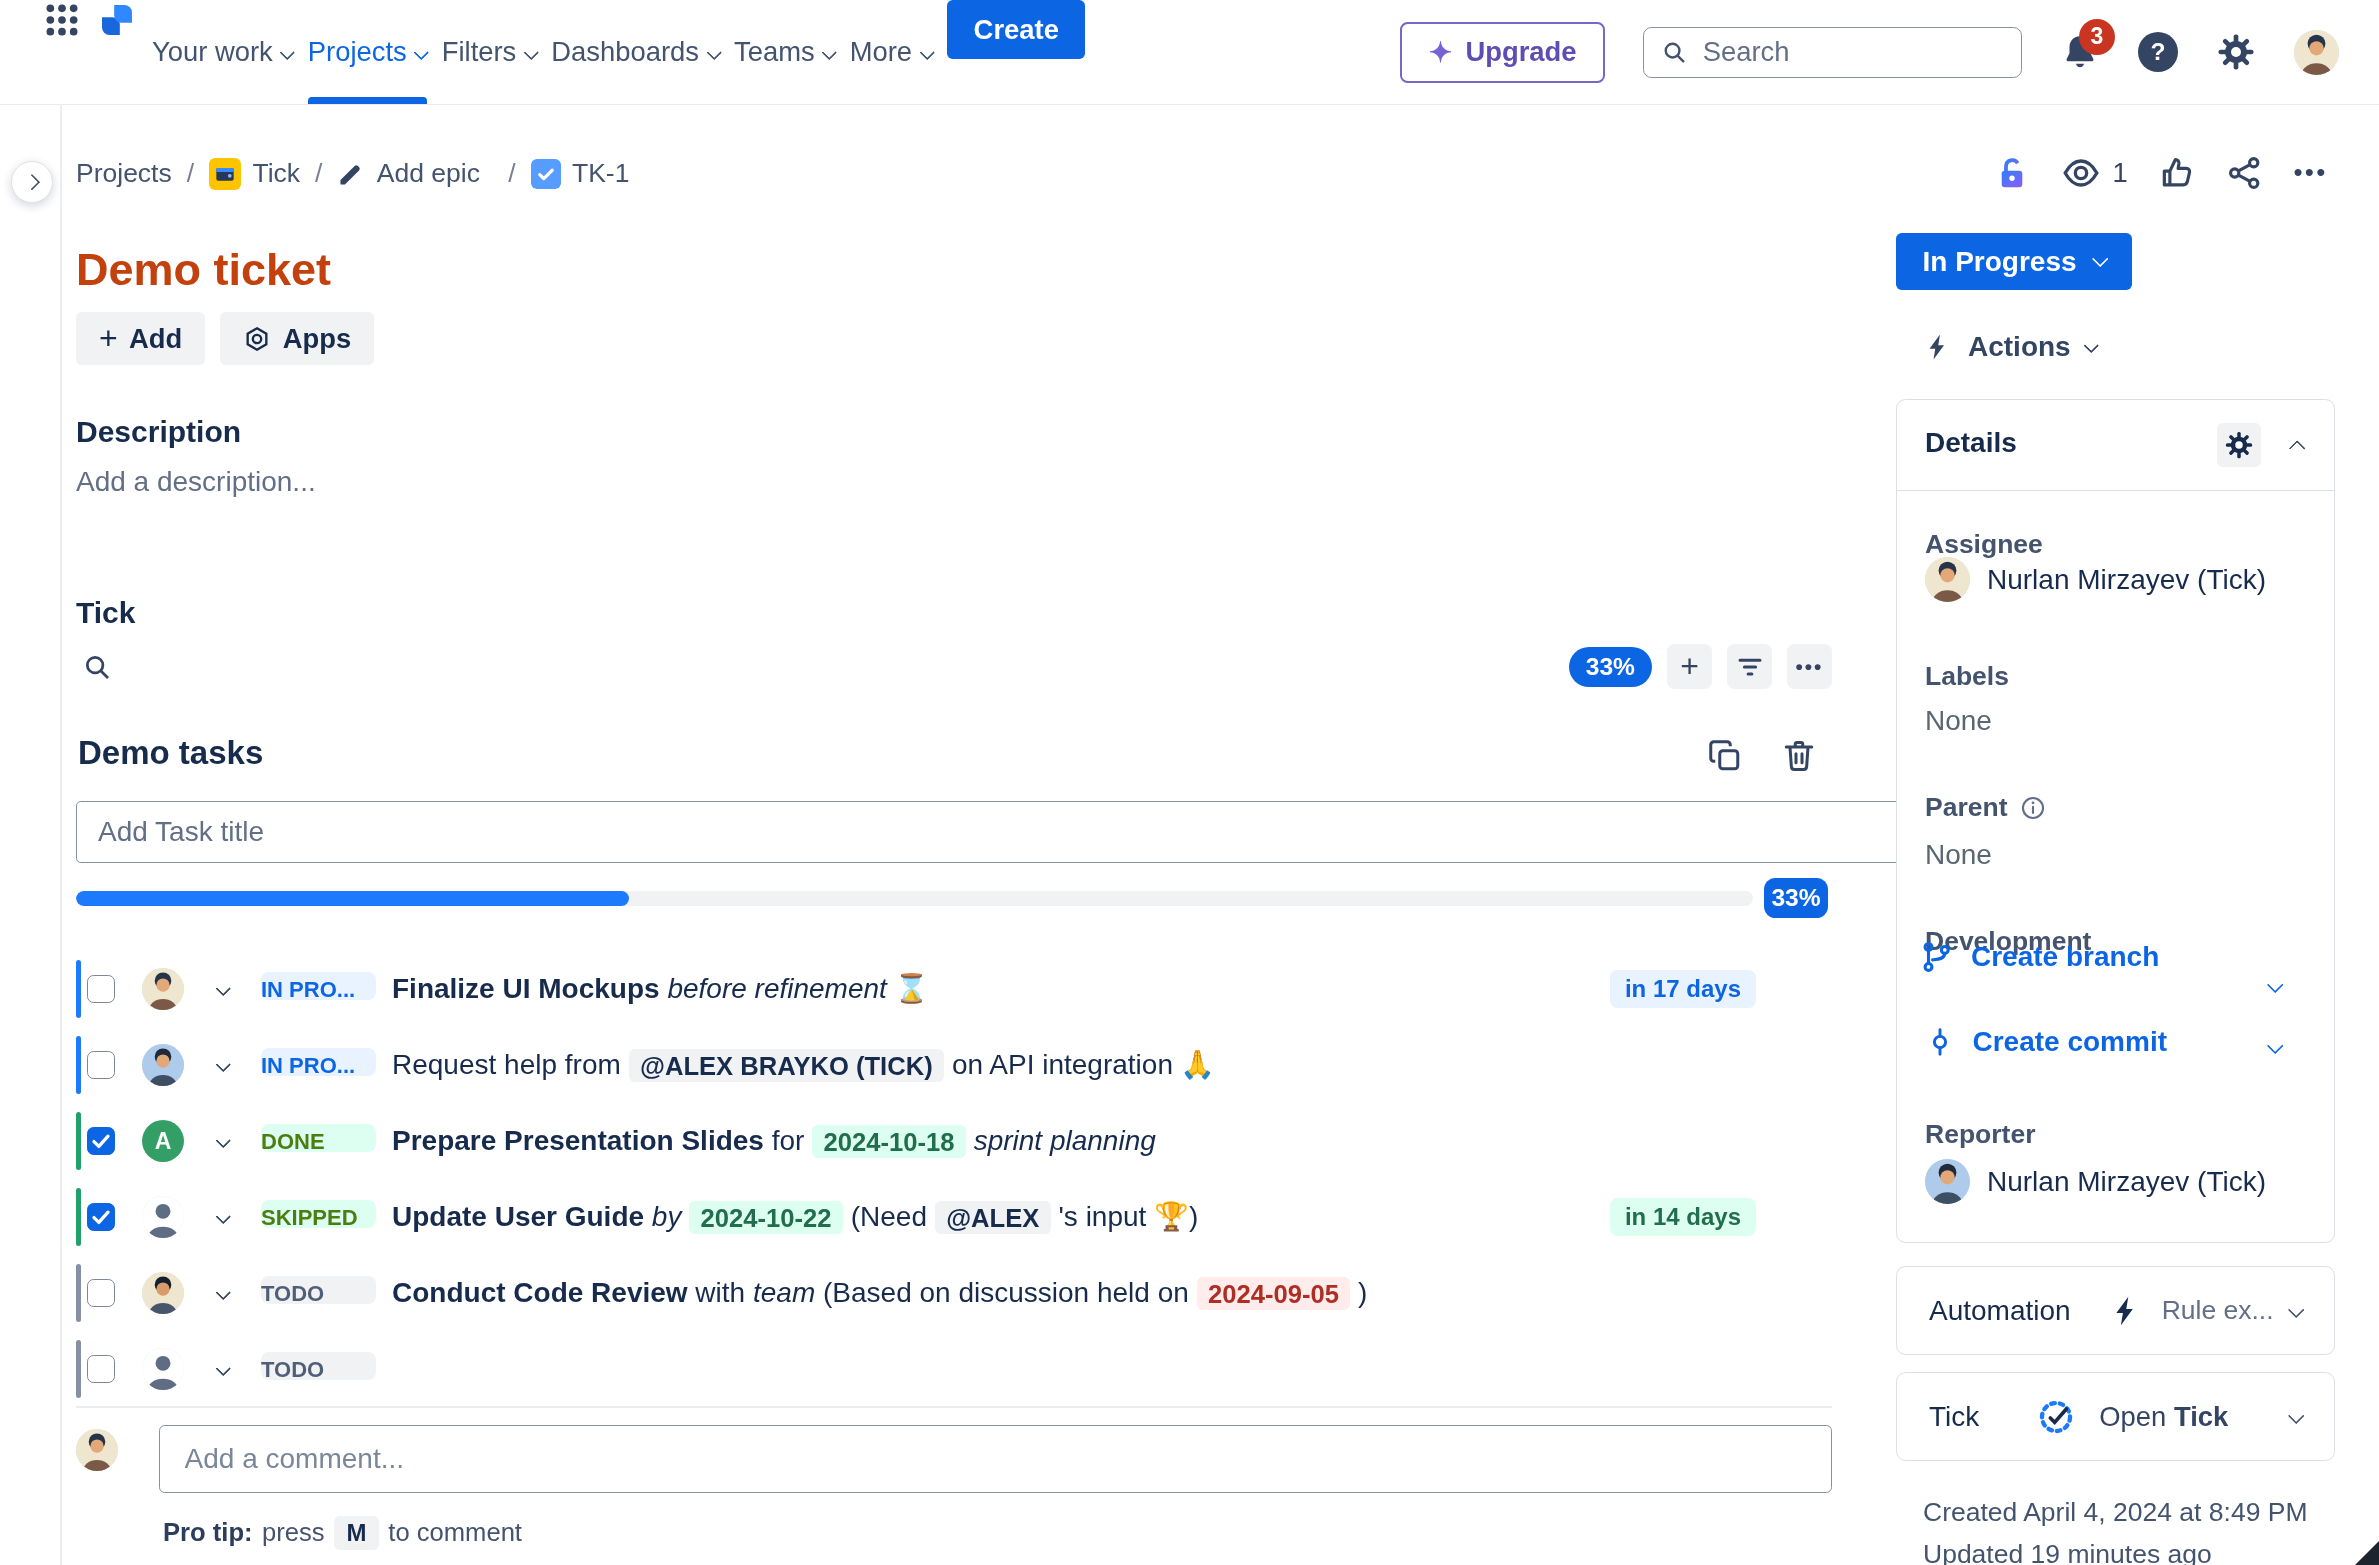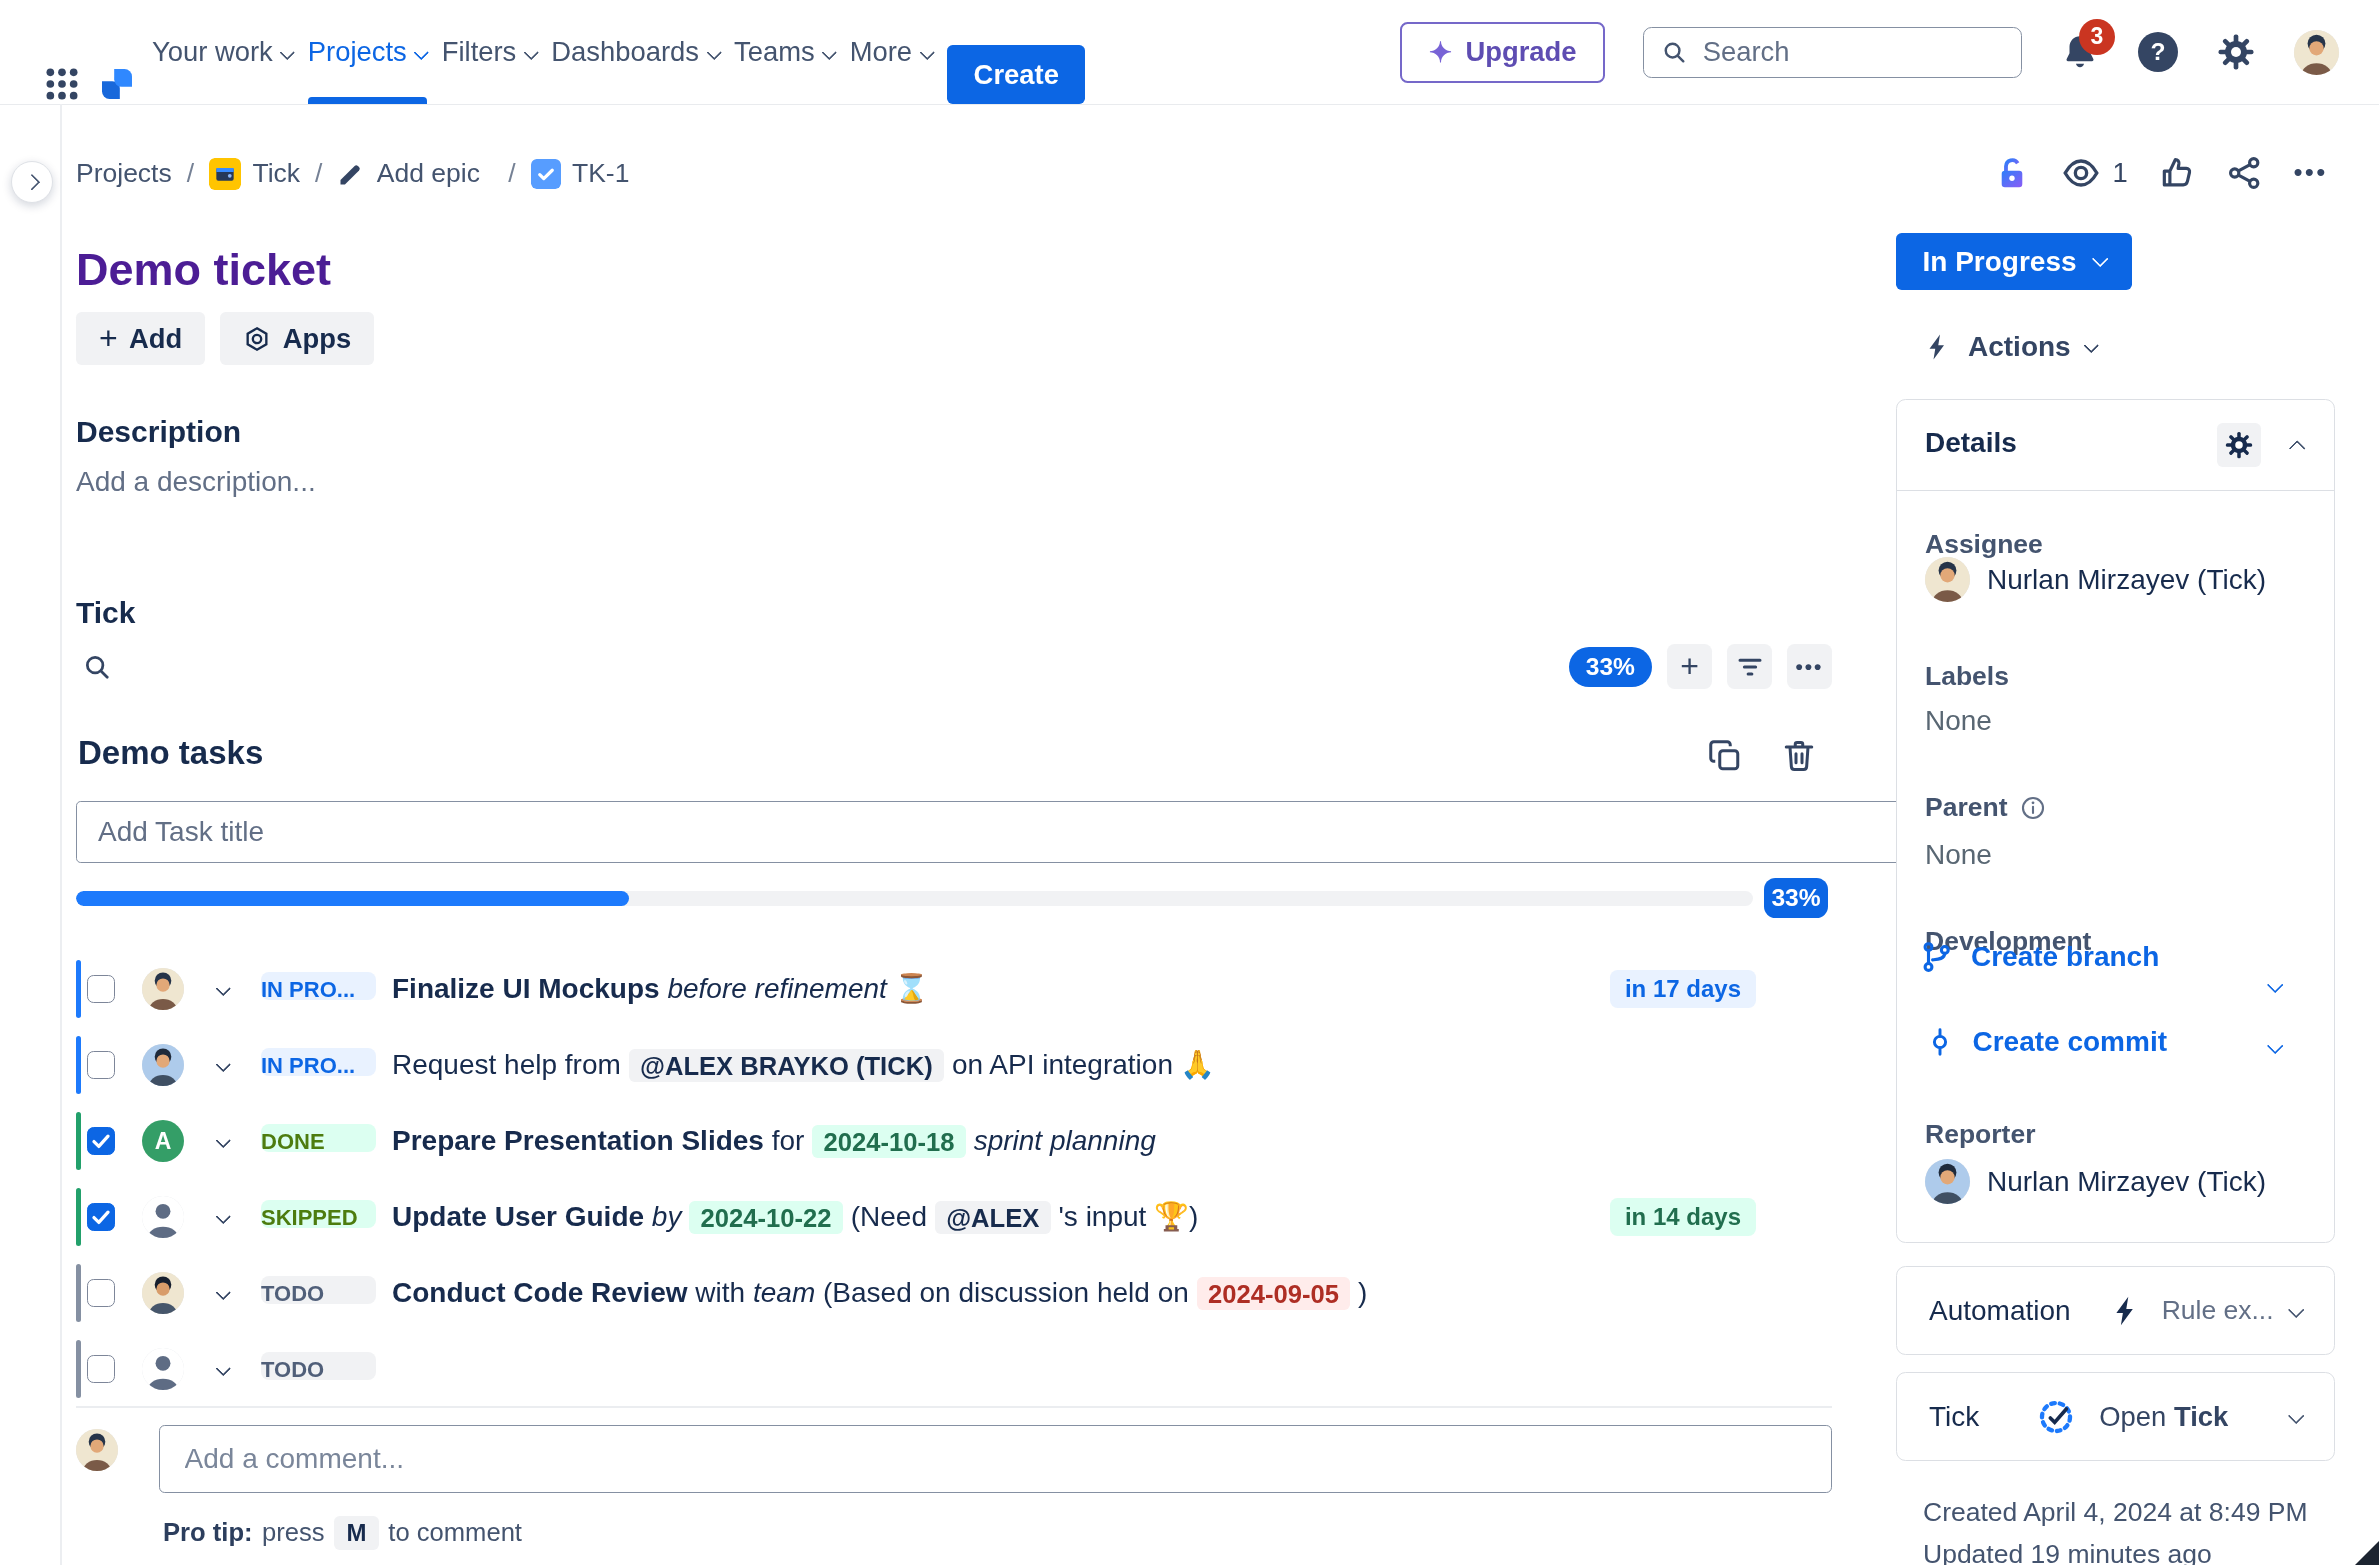--- a/index.html
+++ b/index.html
@@ -18,7 +18,7 @@
   
   .navbar{position:absolute;left:0;top:0;width:2379px;height:104px;background:#fff;
           border-bottom:1.9px solid #e9ebee;}
-  .nav-left{position:absolute;left:42px;top:0;height:104px;display:flex;align-items:flex-end;gap:15px}
+  .nav-left{position:absolute;left:42px;top:0;height:104px;display:flex;align-items:flex-start;gap:15px}
   .iconbtn{display:flex;align-items:center;justify-content:center;background:none;border:none;cursor:pointer;color:#344563;padding:0}
   .nav-item{display:flex;align-items:center;gap:9.5px;height:104px;font-size:27.4px;font-weight:500;
             color:#44546f;position:relative;cursor:pointer}

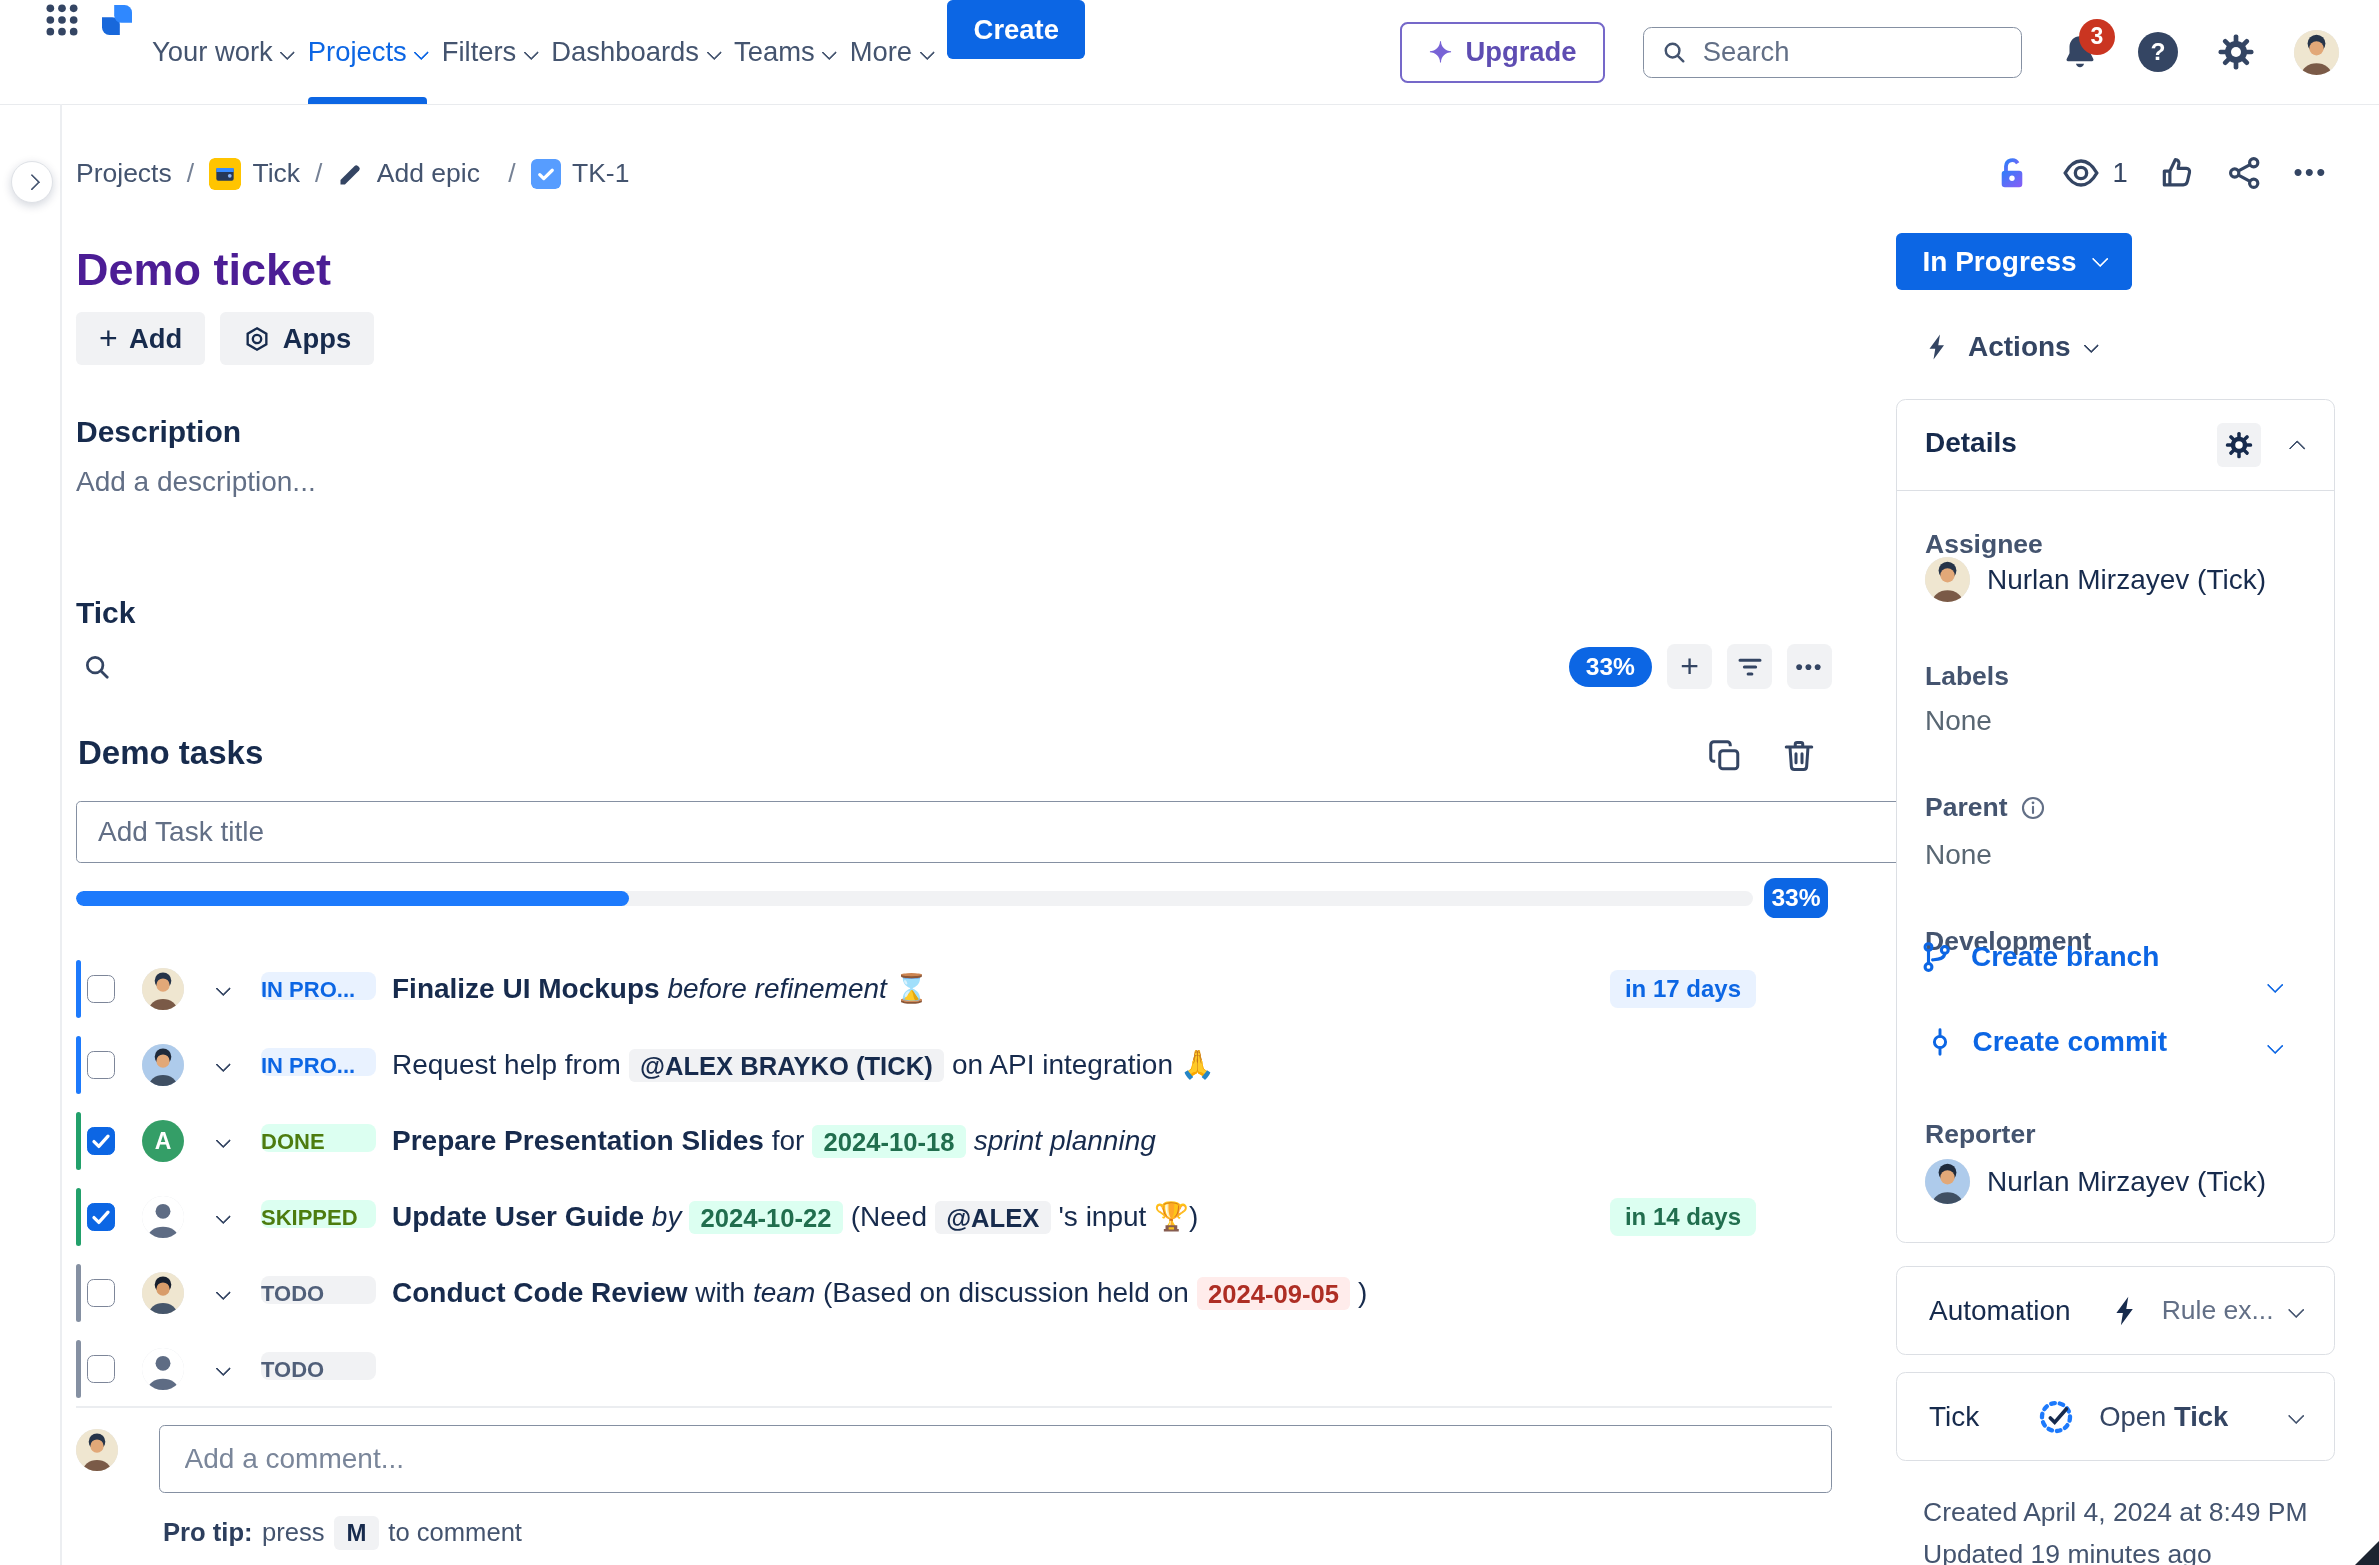--- a/index.html
+++ b/index.html
@@ -62,7 +62,7 @@
   .dots{font-size:24.6px;font-weight:700;letter-spacing:2.8px;color:#344563}
 
   
-  .page-title{position:absolute;left:76px;top:214px;font-size:45px;font-weight:700;color:#4c1d95;cursor:text}
+  .page-title{position:absolute;left:76px;top:214px;font-size:45px;font-weight:700;color:#c2410c;cursor:text}
   .pill-btns{position:absolute;left:76px;top:312px;display:flex;gap:15px}
   .gbtn{height:53px;display:flex;align-items:center;gap:11.4px;padding:0 23px;background:#f1f2f4;border:none;
         border-radius:5.7px;font-size:27.4px;font-weight:600;color:#172b4d;cursor:pointer;font-family:inherit}

